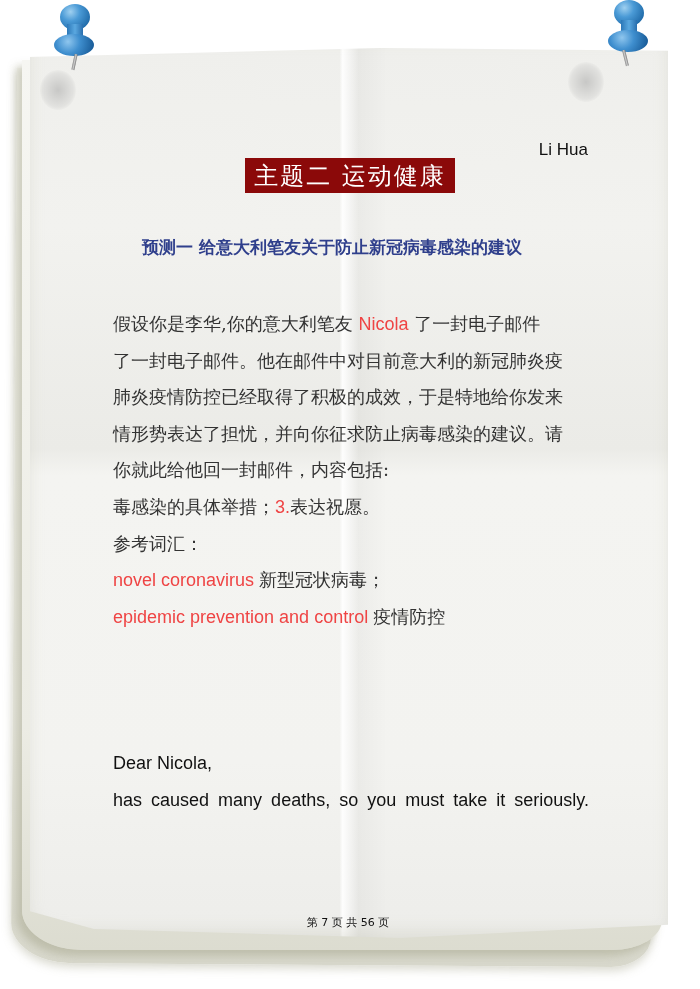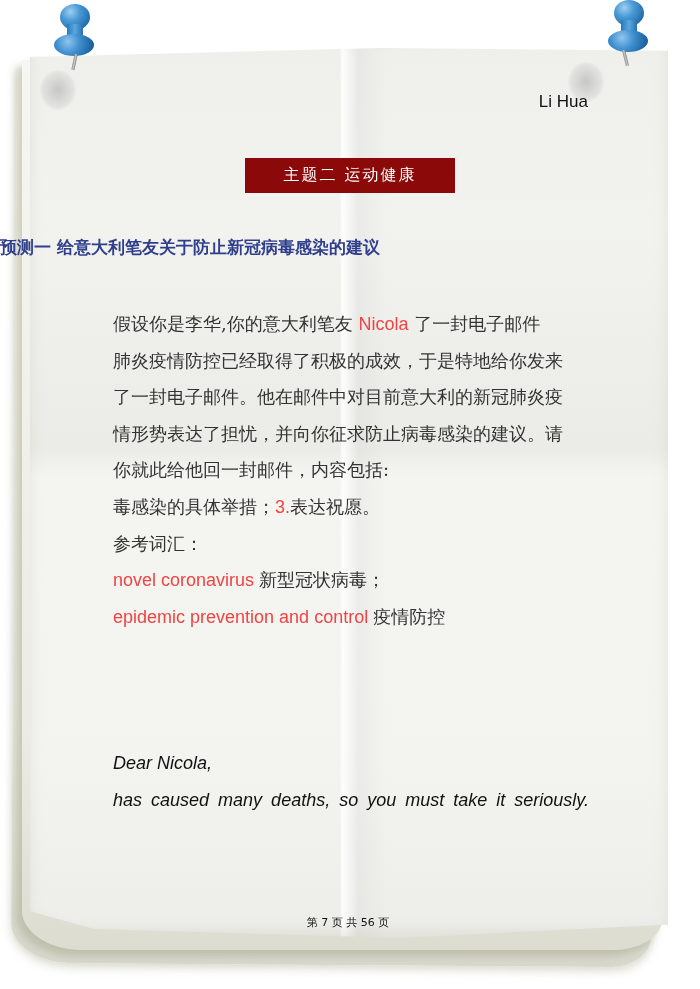--- a/index.html
+++ b/index.html
@@ -52,7 +52,7 @@
     position:absolute; width:36px; height:40px; border-radius:50%;
     background:radial-gradient(ellipse at center, rgba(150,150,150,0.45) 0%, rgba(170,170,170,0.2) 60%, rgba(0,0,0,0) 75%);
   }
-  .text { position:absolute; color:#222; }
+  .text { position:absolute; color:#222;margin-top:48px; }
   .author { right:112px; top:92px; font-size:17px; color:#111; }
   .title-box {
     position:absolute; left:245px; top:158px; width:210px; height:35px;

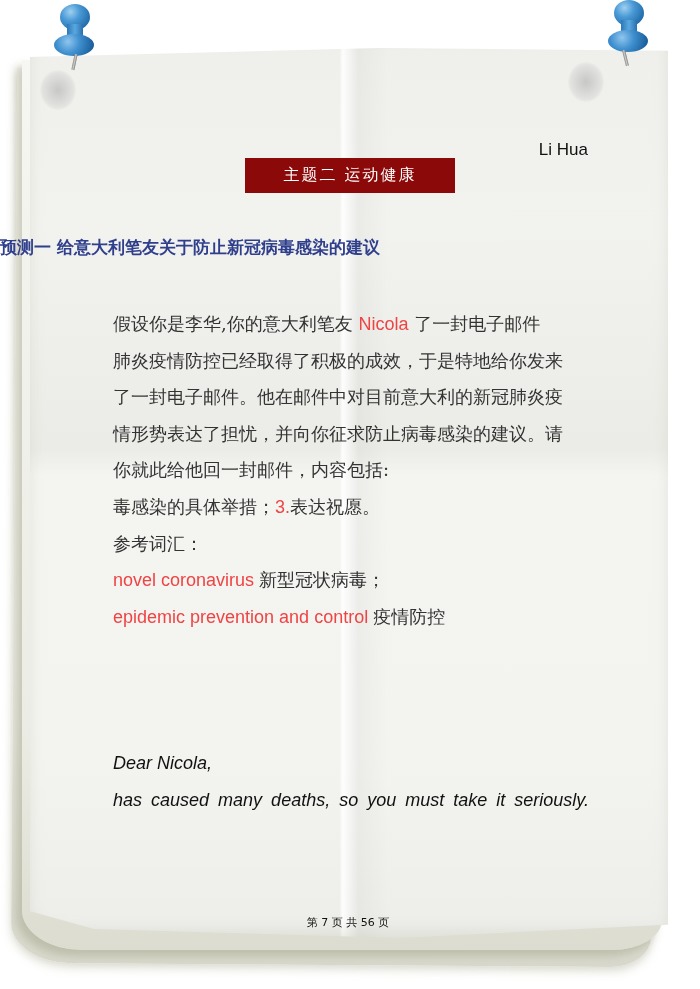--- a/index.html
+++ b/index.html
@@ -57,7 +57,7 @@
   .title-box {
     position:absolute; left:245px; top:158px; width:210px; height:35px;
     background:#8b0909; color:#ffffff;
-    font-family:"DejaVu Serif", "Liberation Serif", serif; font-size:16px;
+    font-family:"DejaVu Serif", "Liberation Serif", serif; font-size:24px;
     display:flex; align-items:center; justify-content:center; letter-spacing:2px;
   }
   .subtitle {

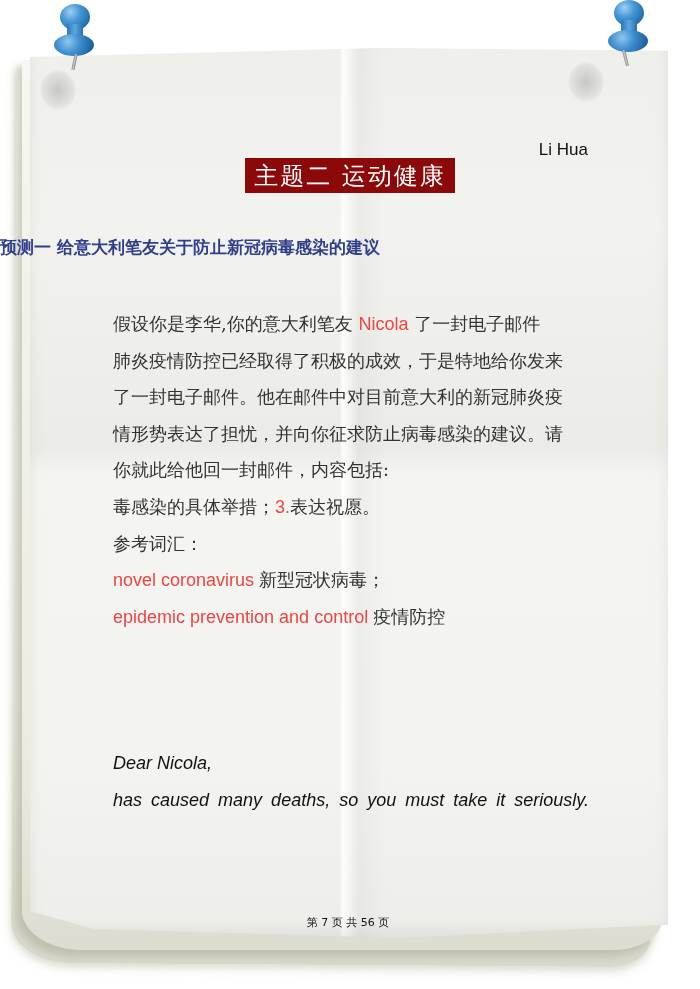--- a/index.html
+++ b/index.html
@@ -61,9 +61,9 @@
     display:flex; align-items:center; justify-content:center; letter-spacing:2px;
   }
   .subtitle {
-    position:absolute; left:0; width:632px; top:236px; text-align:left;
+    position:absolute; left:0; width:632px; top:236px; text-align:center;
     font-family:"DejaVu Serif", "Liberation Serif", serif; font-weight:bold;
-    font-size:17px; color:#2f3f8c;
+    font-size:17px; color:#2f3f8c;padding-left:16px;
   }
   .body-block {
     position:absolute; left:113px; width:476px;

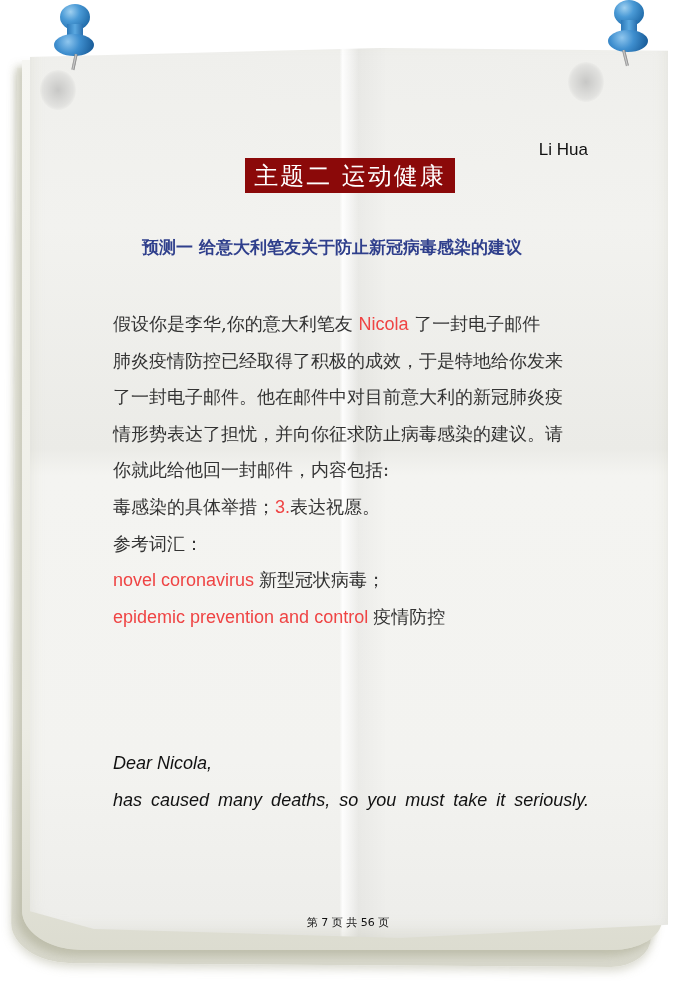--- a/index.html
+++ b/index.html
@@ -113,8 +113,8 @@
 
 <div class="body-block" style="top:306px;">
   <span class="line"><span>假设你是李华,你的意大利笔友 </span><span class="en">Nicola</span><span>  了一封电子邮件</span></span>
+  <span class="line">了一封电子邮件。他在邮件中对目前意大利的新冠肺炎疫</span>
   <span class="line">肺炎疫情防控已经取得了积极的成效，于是特地给你发来</span>
-  <span class="line">了一封电子邮件。他在邮件中对目前意大利的新冠肺炎疫</span>
   <span class="line">情形势表达了担忧，并向你征求防止病毒感染的建议。请</span>
   <span class="line">你就此给他回一封邮件，内容包括:</span>
   <span class="line"><span>毒感染的具体举措；</span><span class="en">3.</span><span>表达祝愿。</span></span>

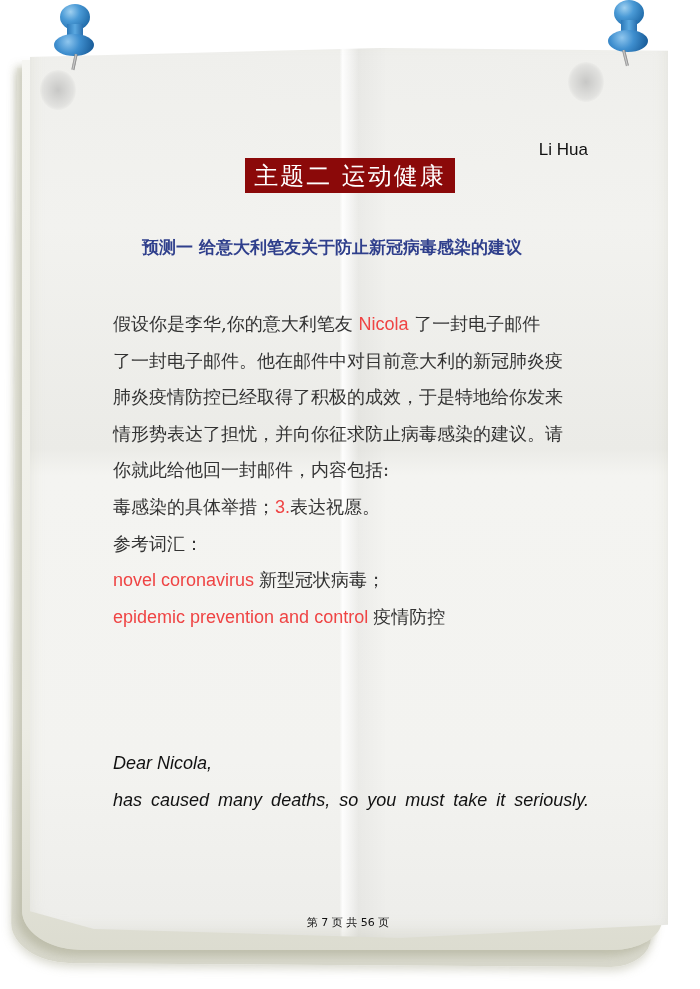--- a/index.html
+++ b/index.html
@@ -75,7 +75,7 @@
   .line { display:block; white-space:nowrap; }
   .letter {
     position:absolute; left:113px; width:476px;
-    font-family:"Liberation Sans", sans-serif; font-size:18px; color:#111; line-height:36.6px;font-style:italic;
+    font-family:"Liberation Sans", sans-serif; font-size:18px; color:#111; line-height:36.6px;
   }
   .letter .just { display:block; text-align:justify; text-align-last:justify; }
   .footer {

